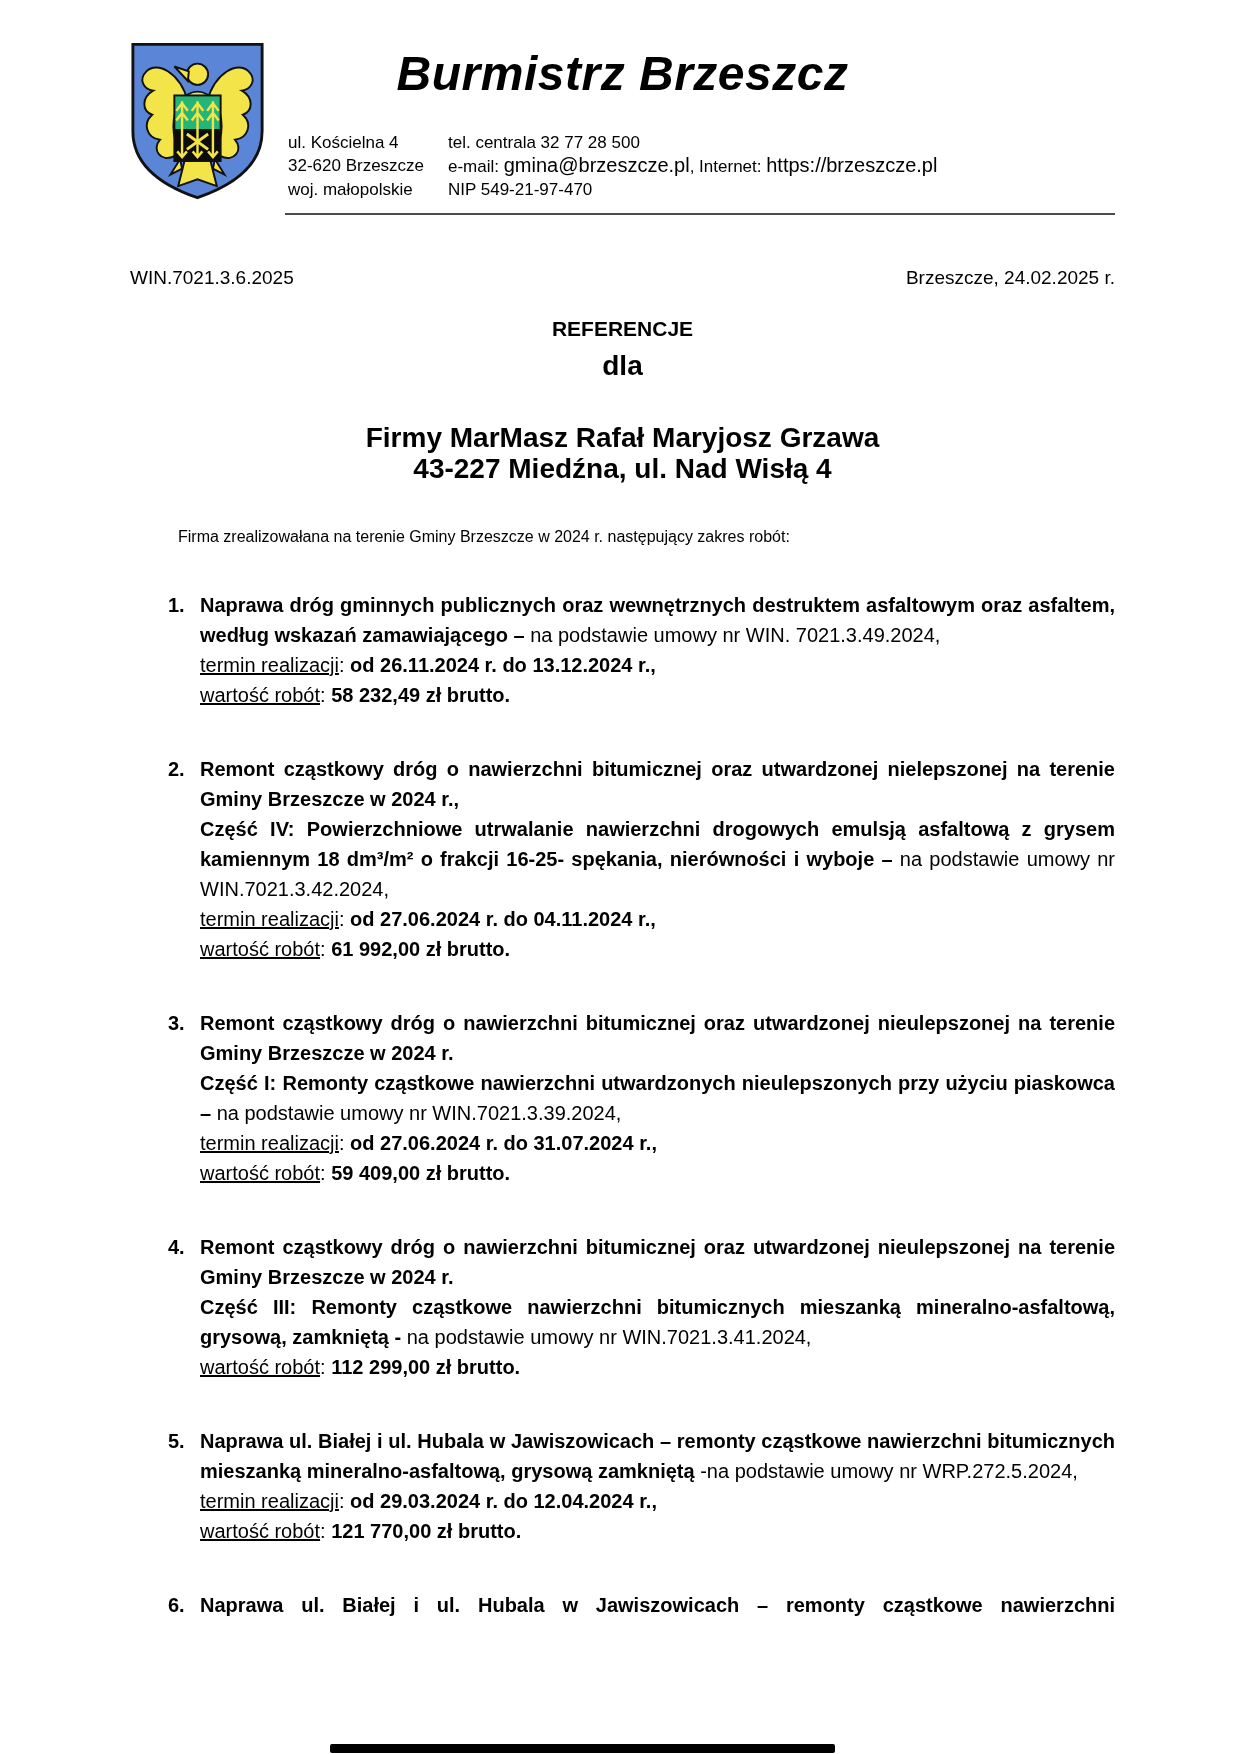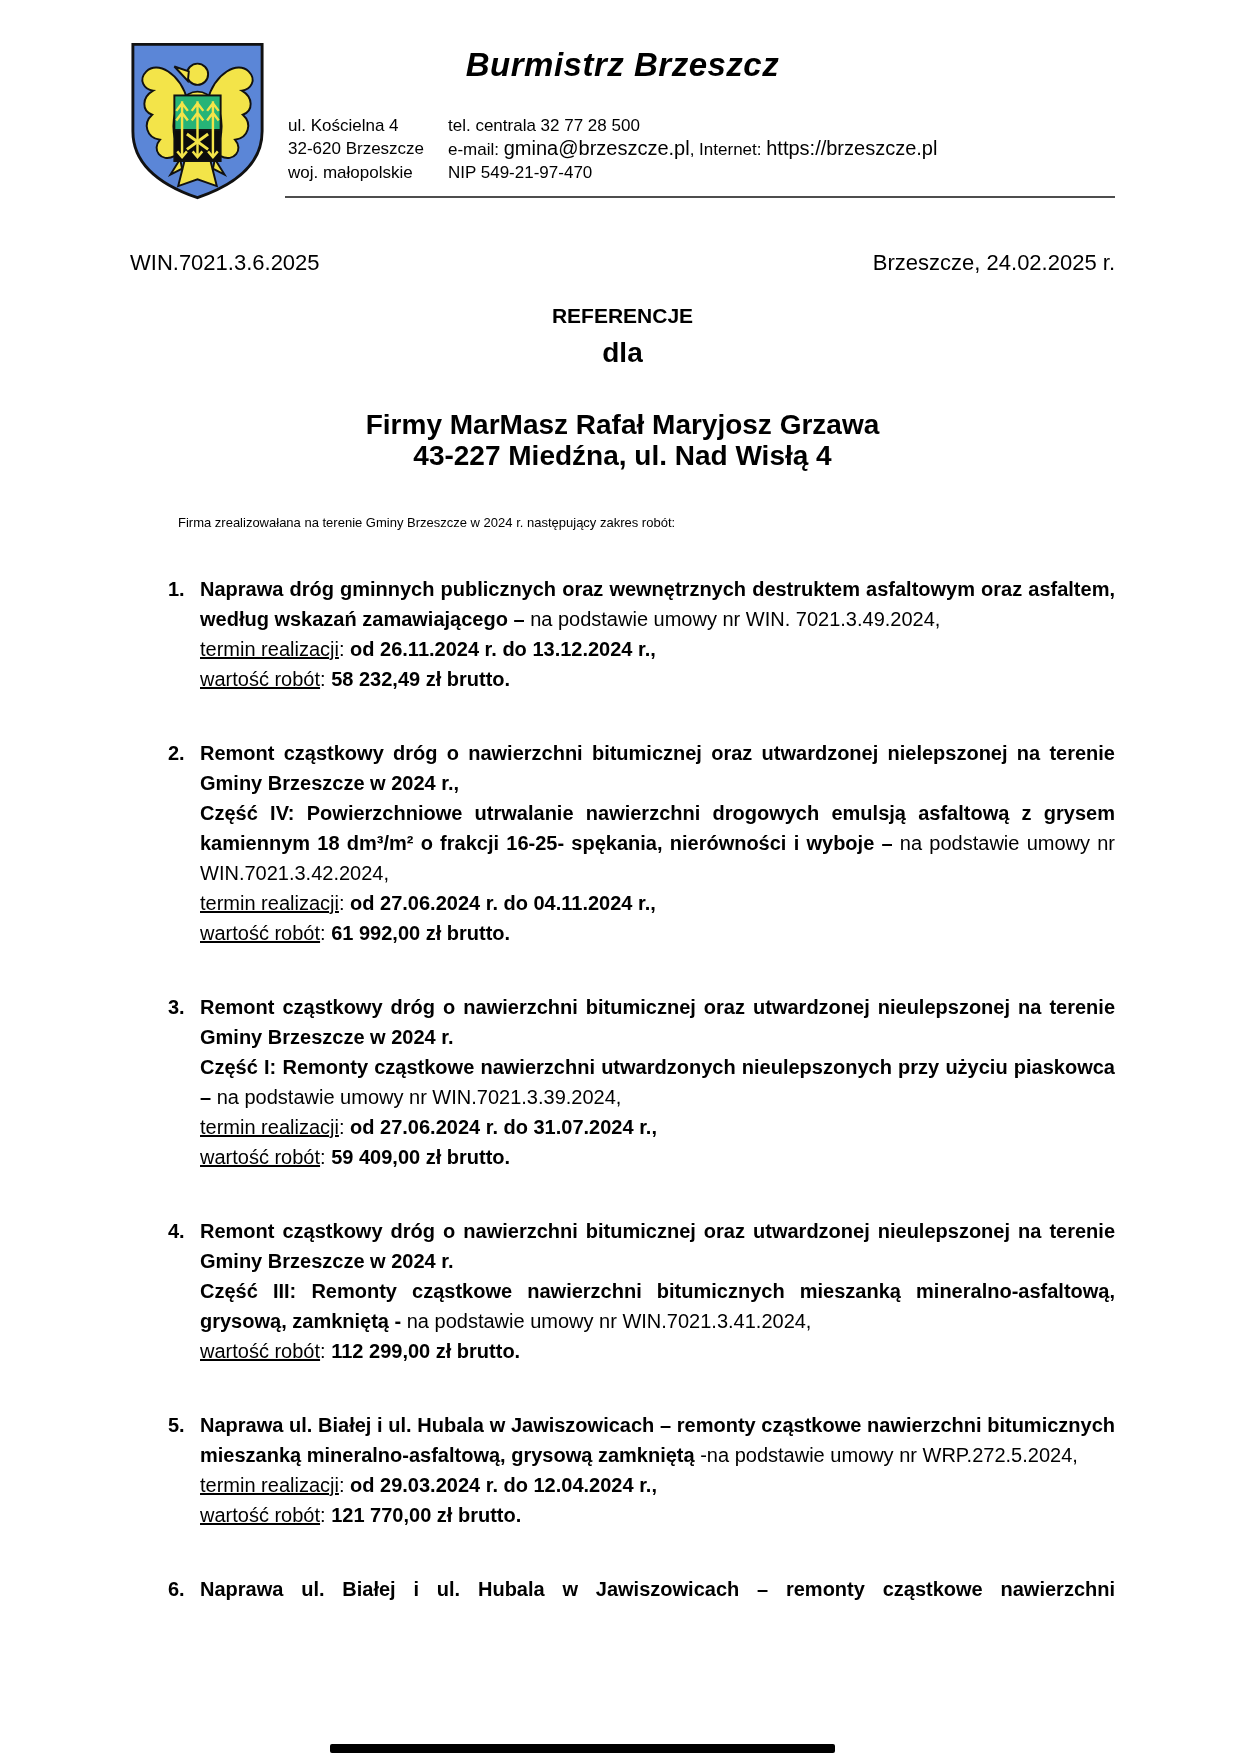--- a/index.html
+++ b/index.html
@@ -14,7 +14,7 @@
   .header { position:relative; }
   .crest { position:absolute; left:0; top:0; width:135px; height:162px; }
   .header-title {
-    text-align:center; font-size:33px; font-weight:bold; font-style:italic;
+    text-align:center; font-size:48px; font-weight:bold; font-style:italic;
     padding-top:6px; letter-spacing:.5px;
   }
   .contact {

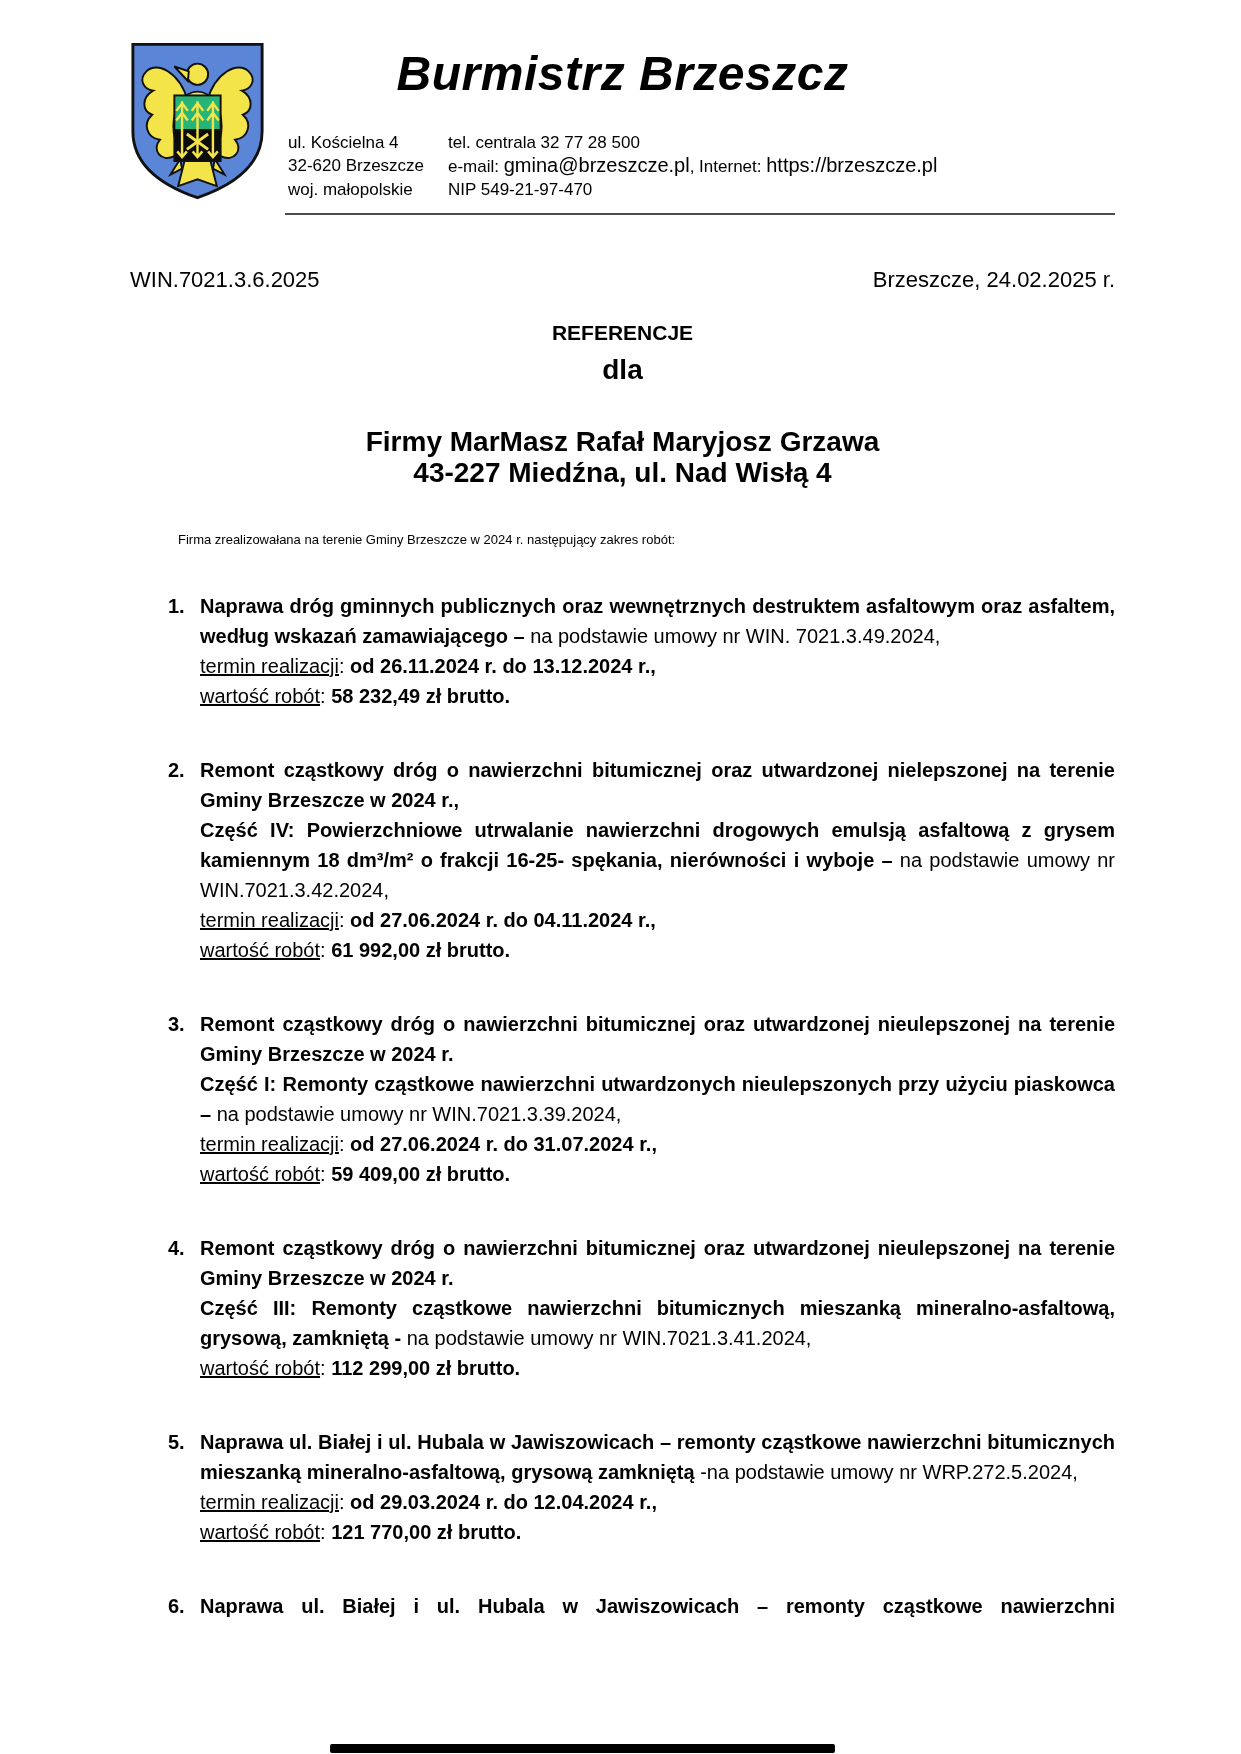--- a/index.html
+++ b/index.html
@@ -26,7 +26,7 @@
   .rule { border:none; border-top:2px solid #4d4d4d; margin:12px 0 0 155px; }
 
   
-  .ref-line { display:flex; justify-content:space-between; margin-top:52px; font-size:22px; }
+  .ref-line { display:flex; justify-content:space-between; margin-top:52px; font-size:19px; }
 
   
   .main-title { text-align:center; font-size:21px; font-weight:bold; margin-top:28px; }

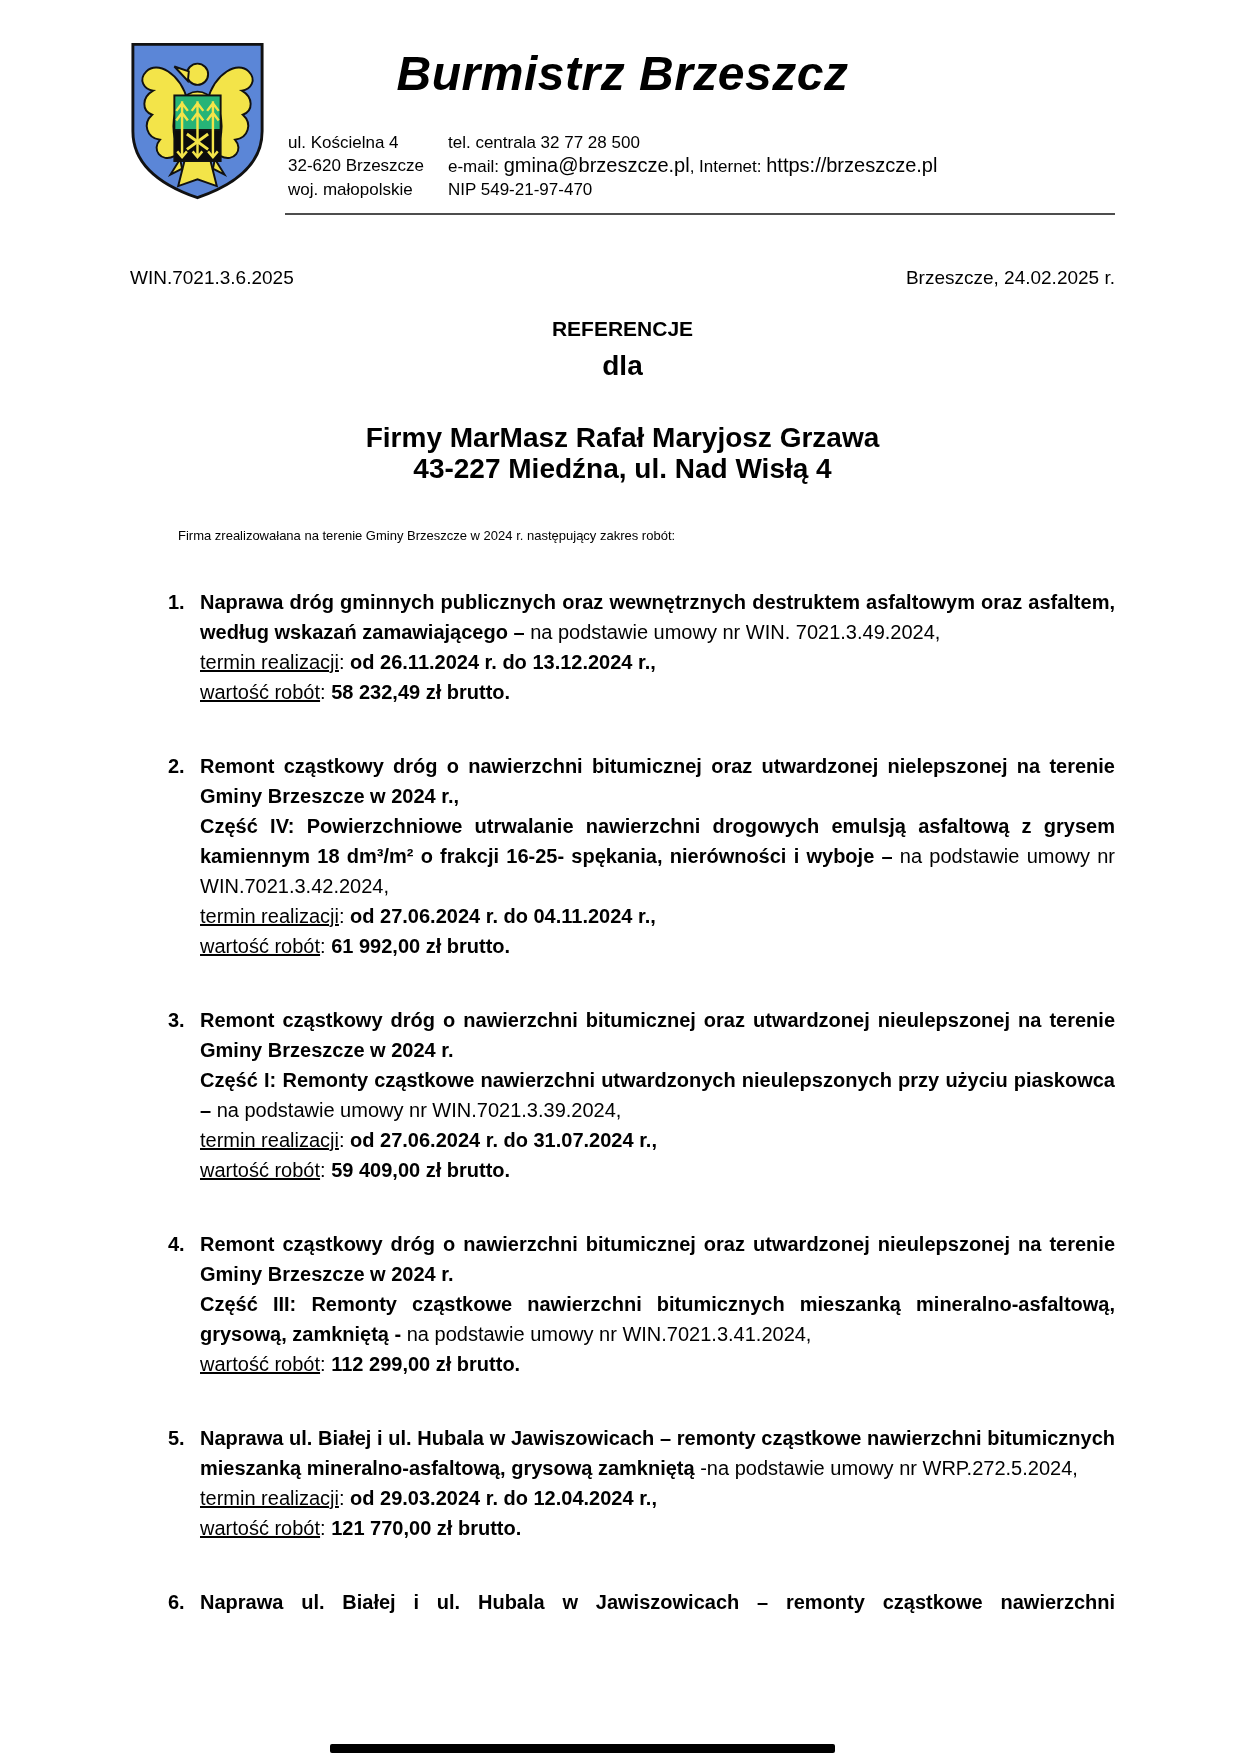--- a/index.html
+++ b/index.html
@@ -33,7 +33,7 @@
   .sub-title  { text-align:center; font-size:28px; font-weight:bold; margin-top:9px; }
   .recipient  { text-align:center; font-weight:bold; font-size:28px; line-height:31px; margin-top:40px; }
 
-  .intro { margin-top:44px; font-size:13px; text-indent:48px; }
+  .intro { margin-top:44px; font-size:16px; text-indent:48px; }
 
   
   .work-list { margin-top:44px; }

